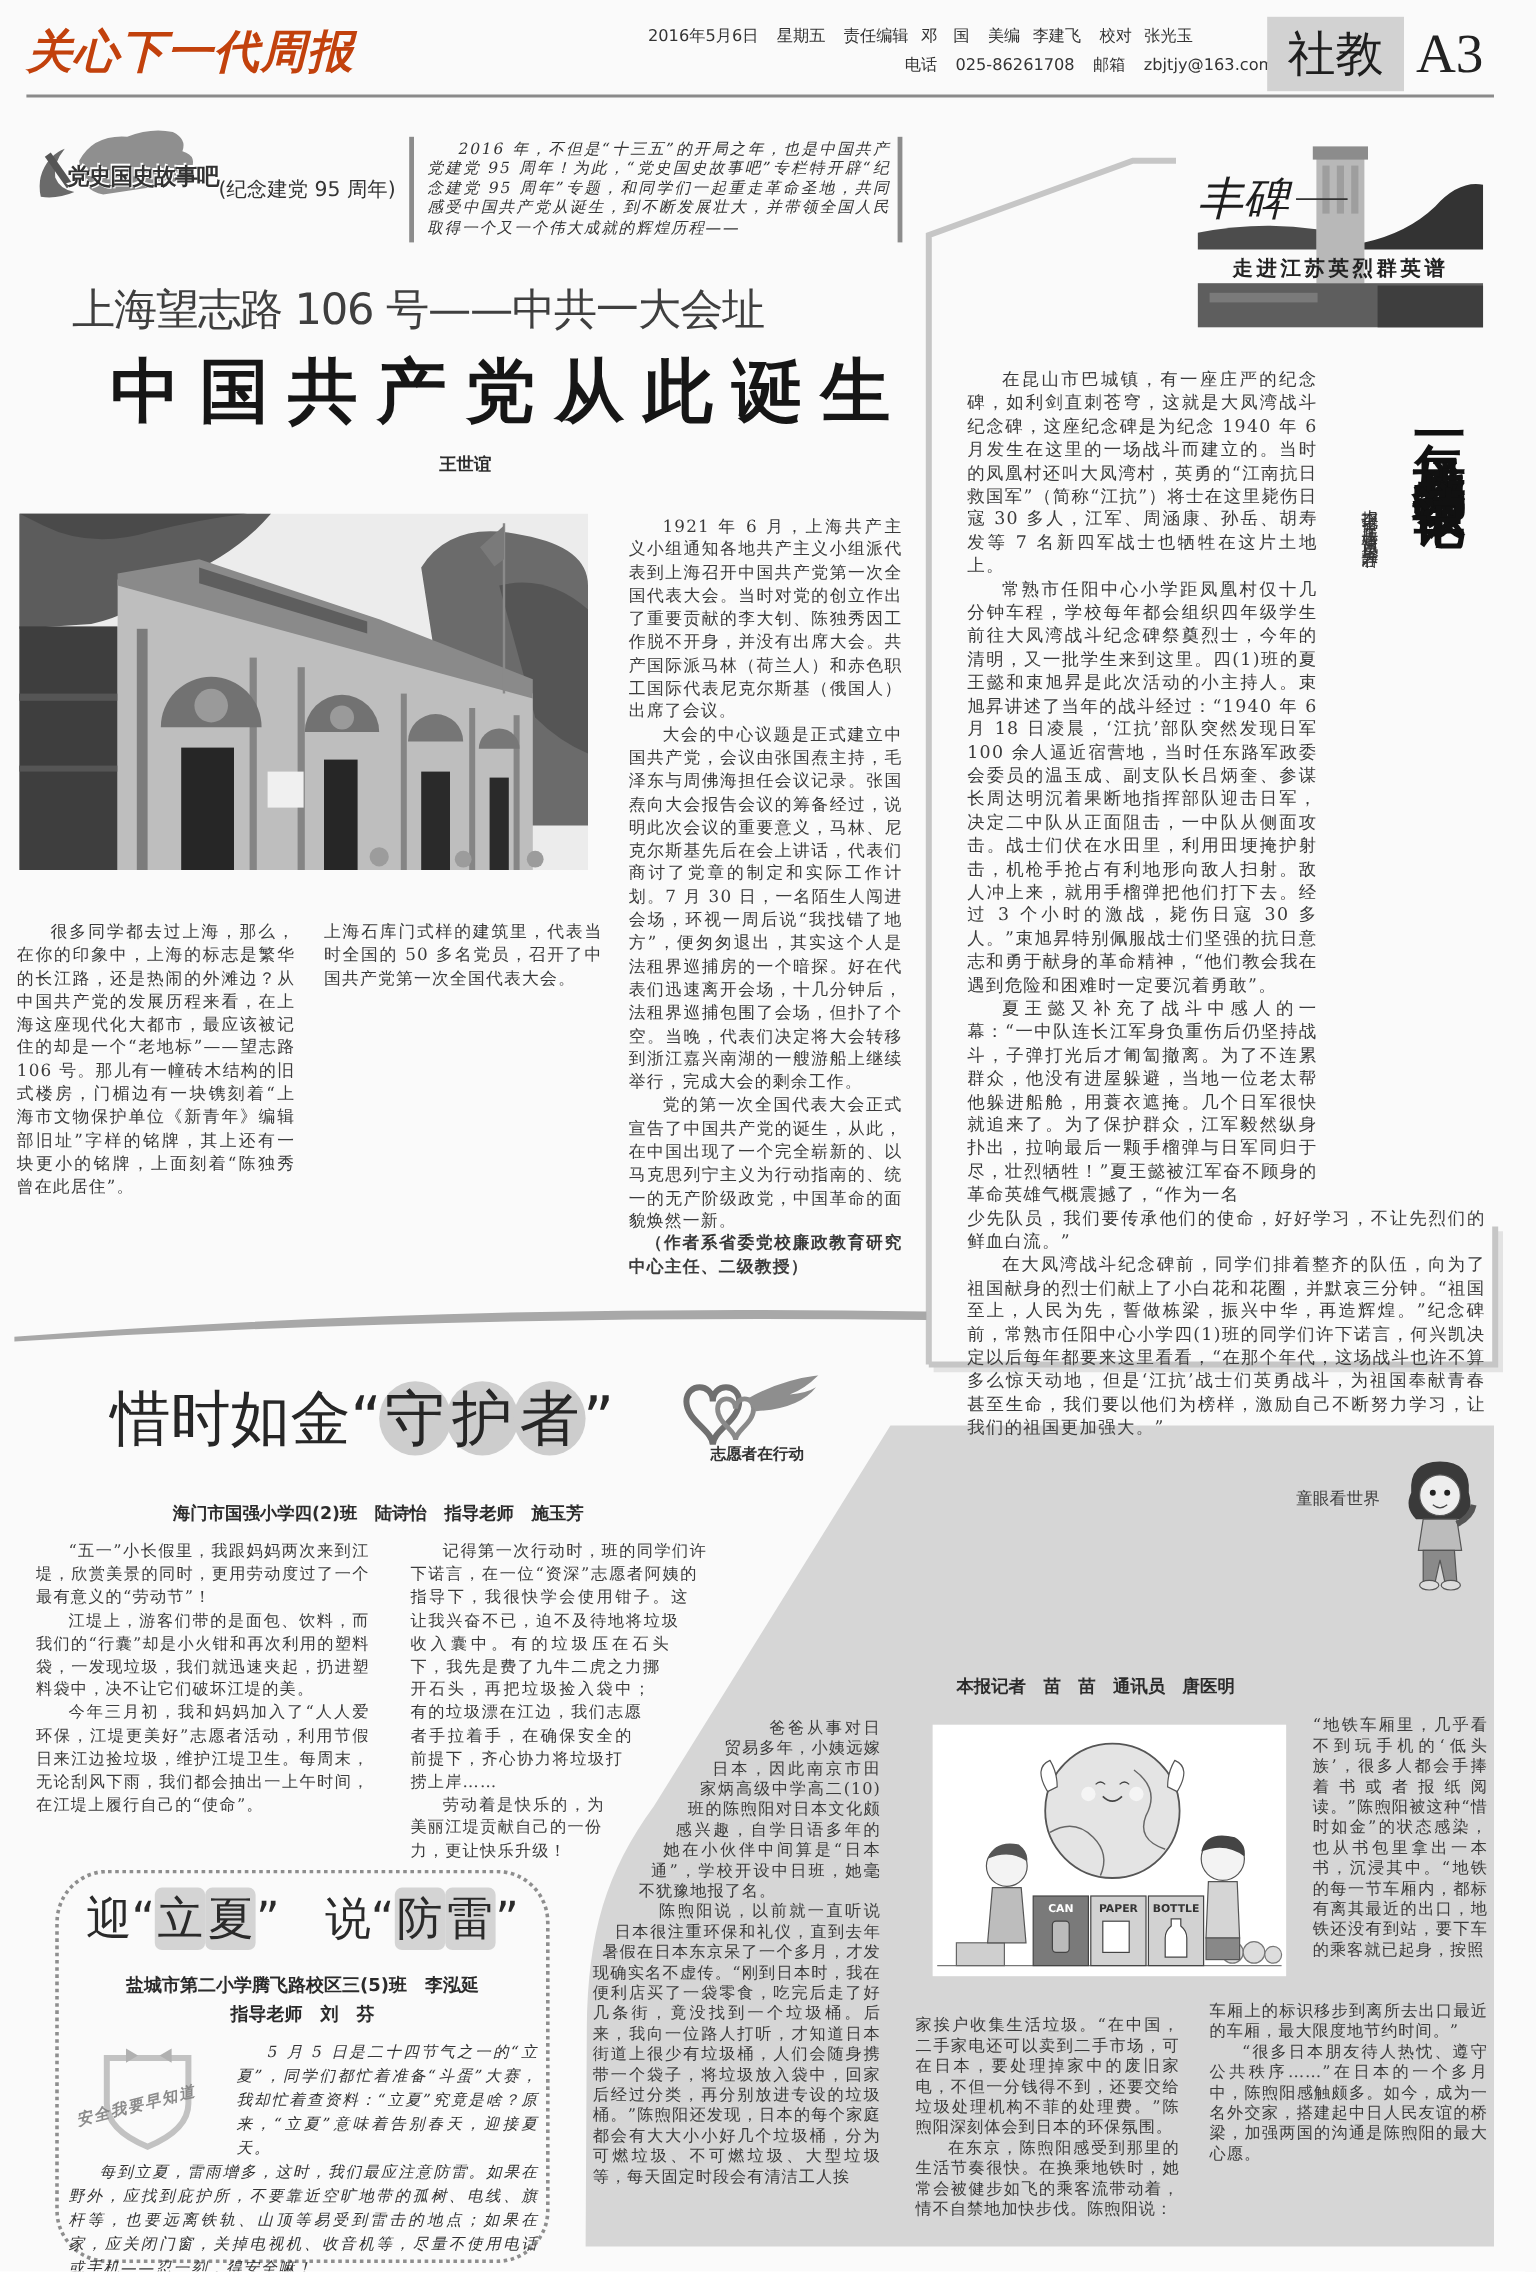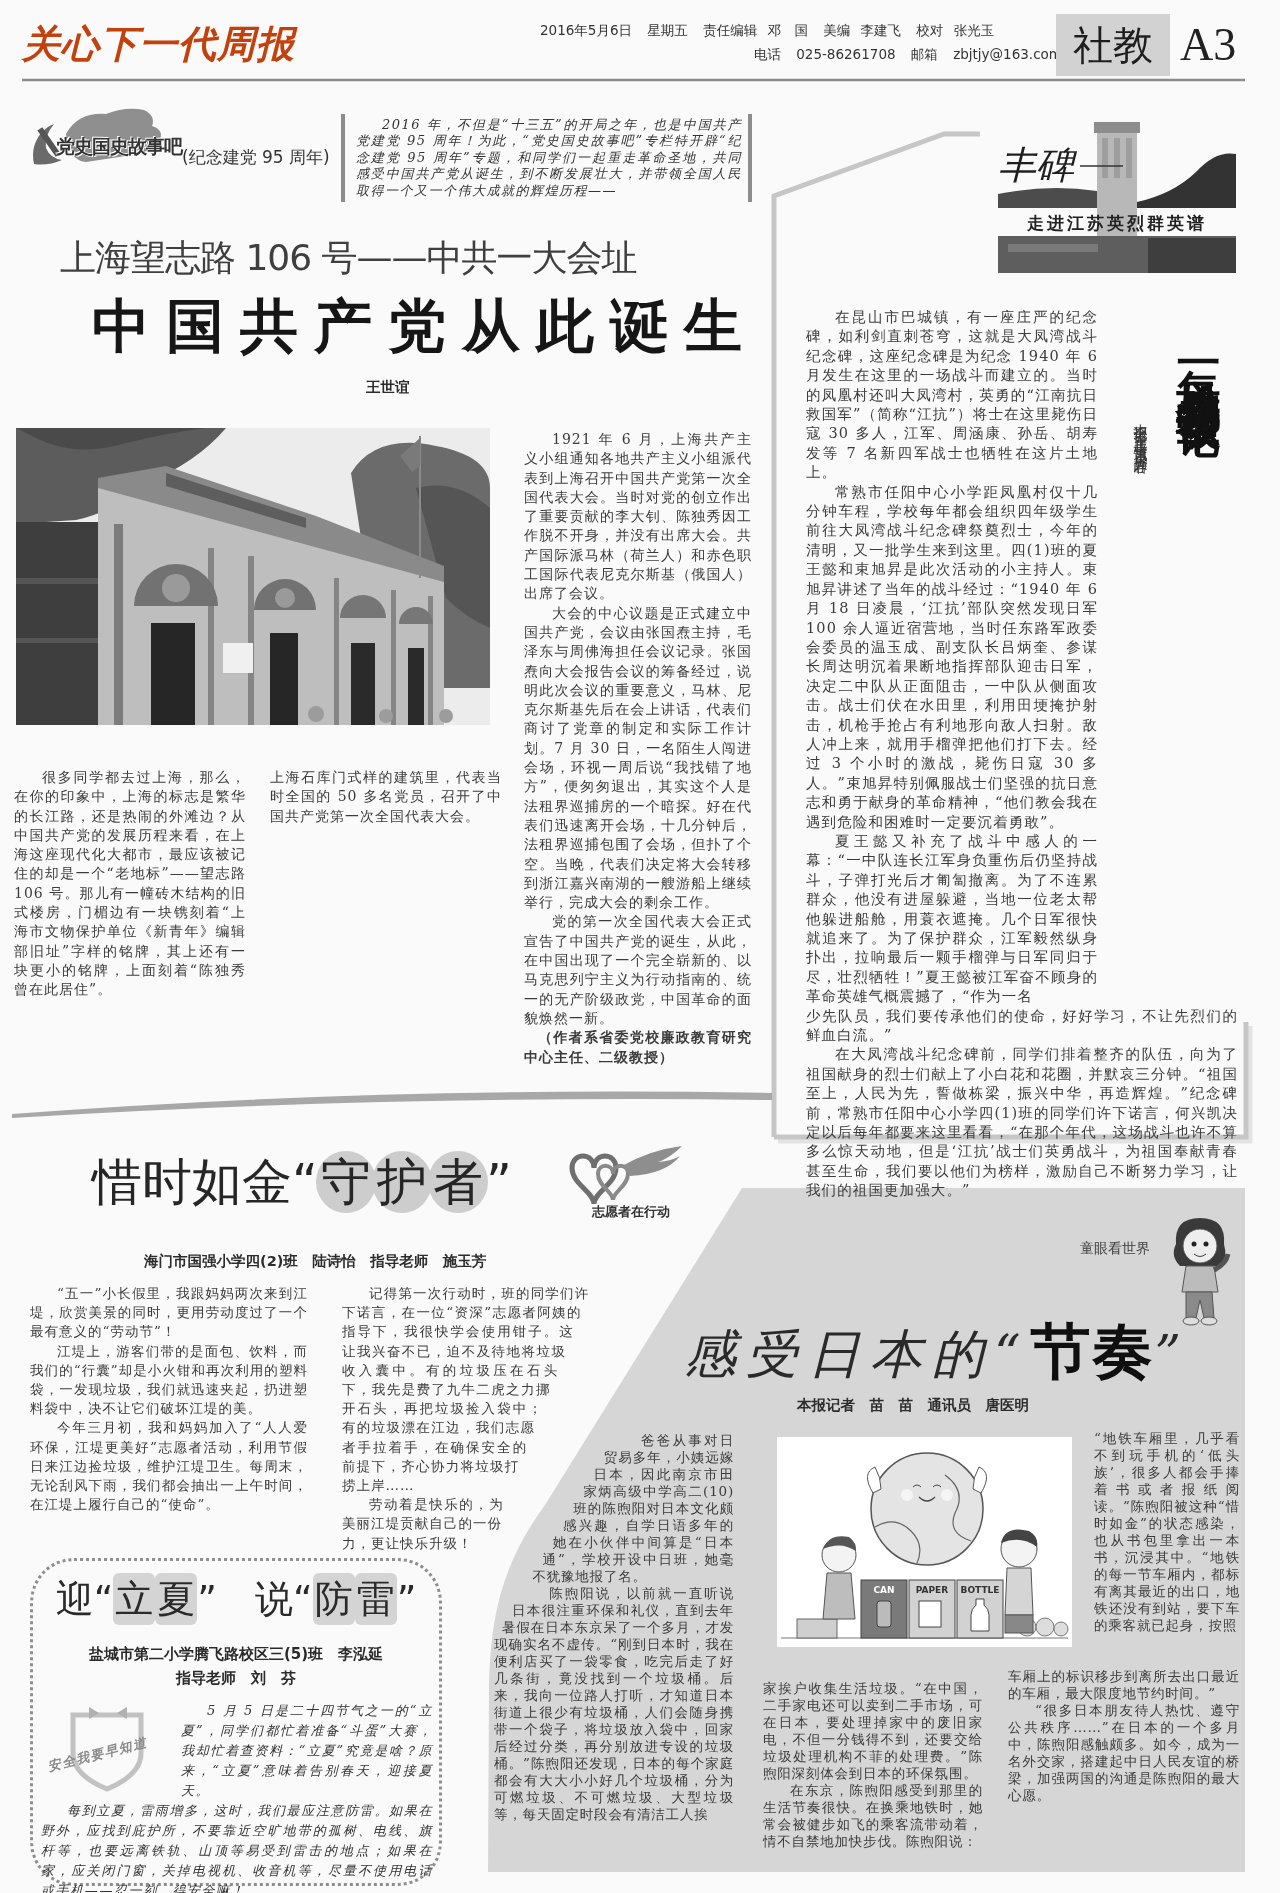--- a/index.html
+++ b/index.html
@@ -33,7 +33,7 @@
   .b2 { font-size: 14.5px; line-height: 19.4px; letter-spacing: 1.1px; }
   .b3 { font-size: 13.5px; line-height: 19.2px; letter-spacing: 1px; }
   .b4 { font-size: 13.5px; line-height: 17px; letter-spacing: 0.8px; }
-  .note { font-family: Liberation Sans, sans-serif; font-weight: bold; text-indent: 1em !important; }
+  .note { font-family: Liberation Mono, monospace; font-weight: bold; text-indent: 1em !important; }
 
   
   .logo-text { position: absolute; left: 30px; top: 30px; font-family: "DejaVu Sans", sans-serif; font-weight: bold;

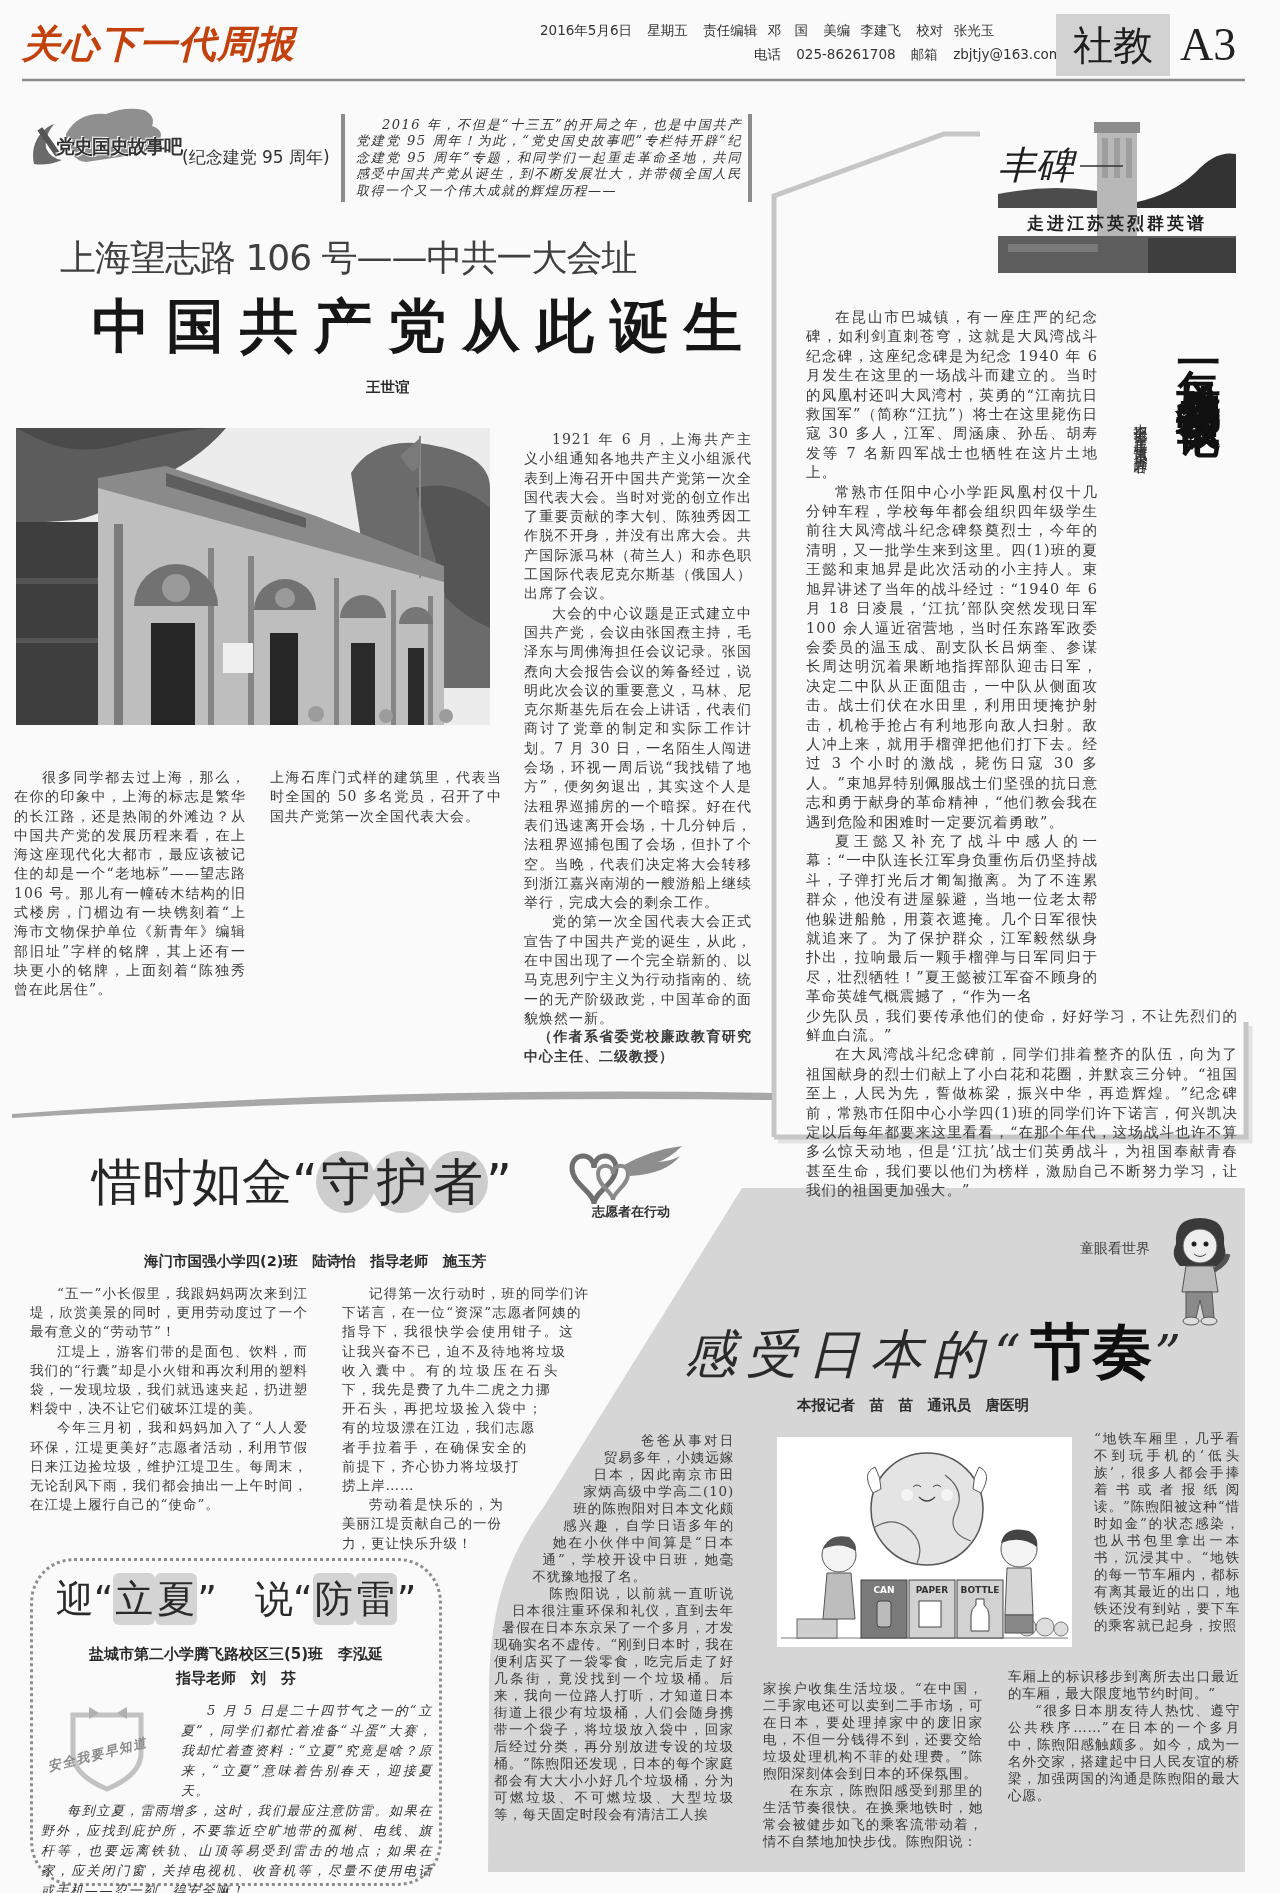--- a/index.html
+++ b/index.html
@@ -283,9 +283,6 @@
     </svg>
   </div>
 
-  <div class="abs layer jp-title" style="left:684px;top:1316px;">
-    <span class="jp-title-script">感受日本的“</span><span class="jp-title-bold">节奏</span><span class="jp-title-script">”</span>
-  </div>
 
   <div class="abs layer byline" style="left:797px;top:1396px;">本报记者　苗　苗　通讯员　唐医明</div>
 

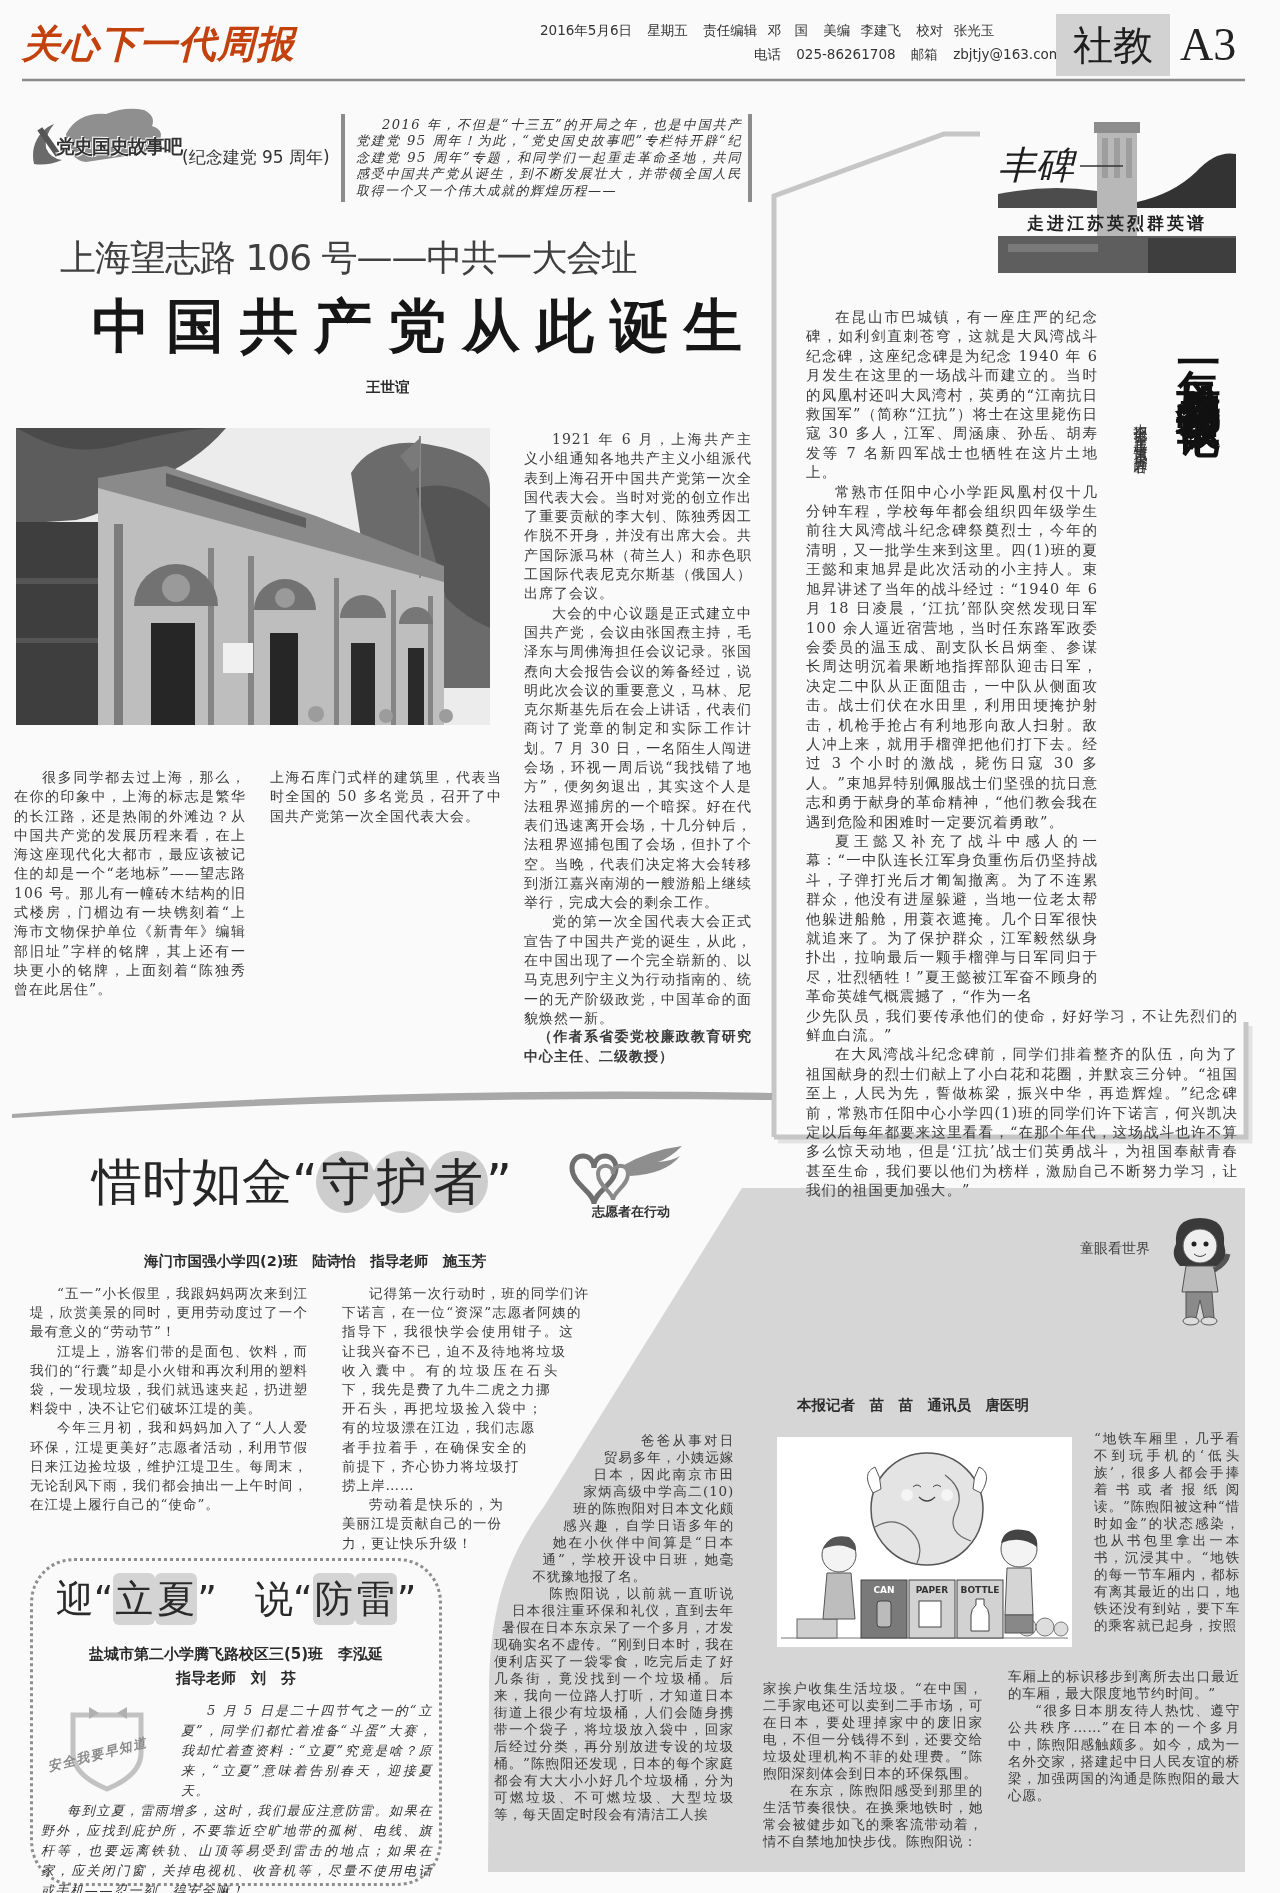--- a/index.html
+++ b/index.html
@@ -246,7 +246,7 @@
     <p>劳动着是快乐的，为美丽江堤贡献自己的一份力，更让快乐升级！</p>
   </div>
 
-  <div class="abs layer lixia-box" style="left:30px;top:1558px;width:412px;height:328px;">
+  <div class="abs layer lixia-box" style="left:46px;top:1558px;width:412px;height:328px;">
     <div class="abs lixia-title" style="left:0;top:12px;width:406px;">
       <span>迎“</span><span class="hl-box">立</span><span class="hl-box">夏</span><span>”　说“</span><span class="hl-box">防</span><span class="hl-box">雷</span><span>”</span>
     </div>

